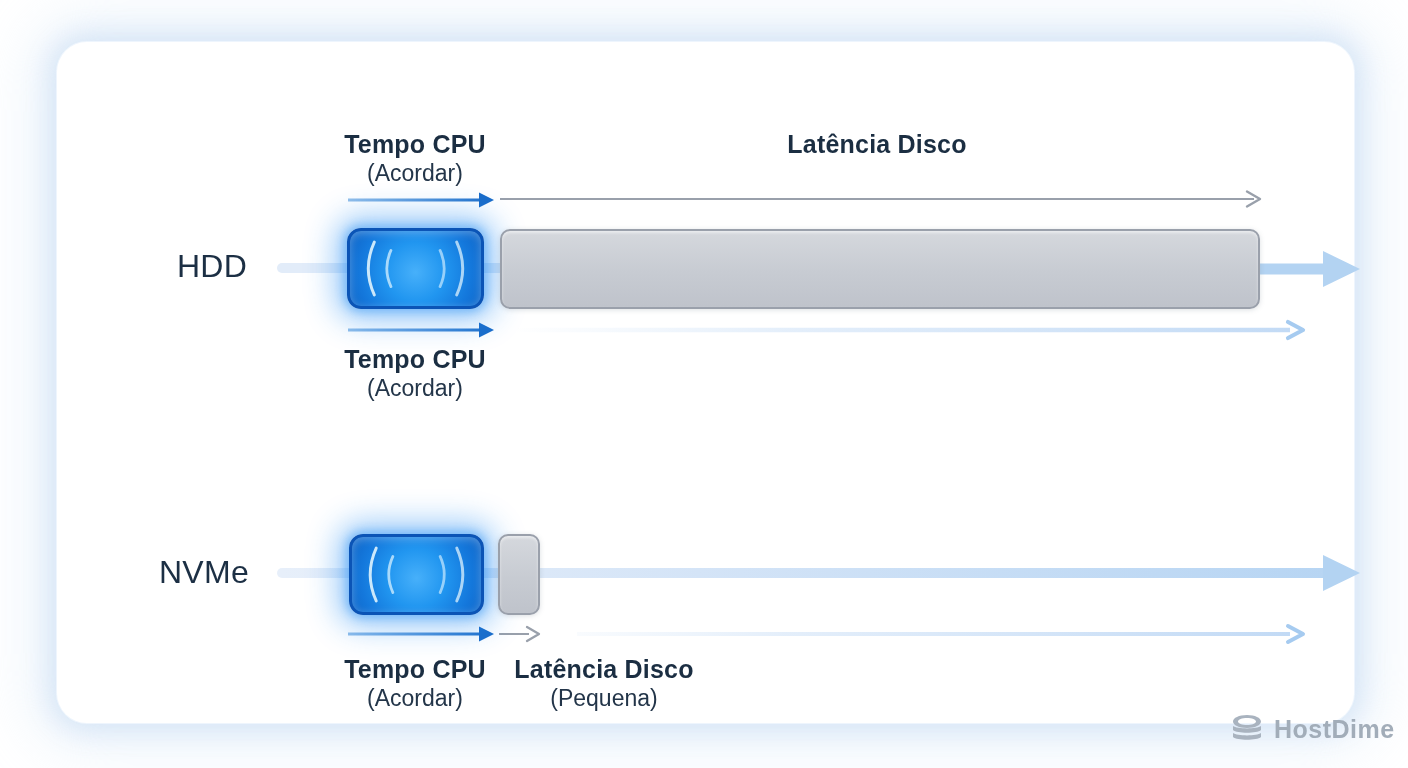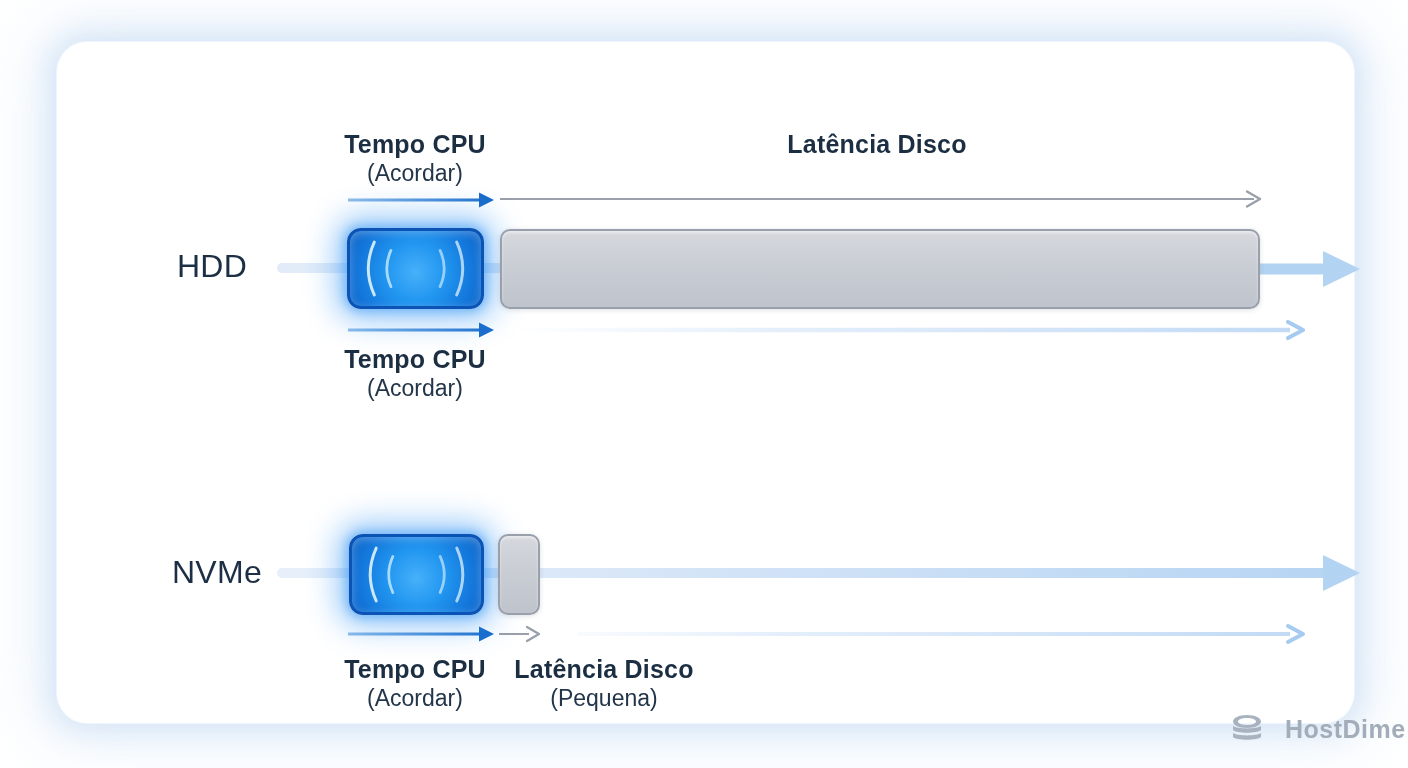--- a/index.html
+++ b/index.html
@@ -143,7 +143,7 @@
     <div class="disk-block disk-nvme"></div>
 
     <div class="row-label" style="left:100px;top:206px;width:110px;">HDD</div>
-    <div class="row-label" style="left:105px;top:512px;width:110px;">NVMe</div>
+    <div class="row-label" style="left:92px;top:512px;width:110px;">NVMe</div>
 
     <div class="lbl" style="left:258px;top:88px;width:200px;">
       <div class="t">Tempo CPU</div>

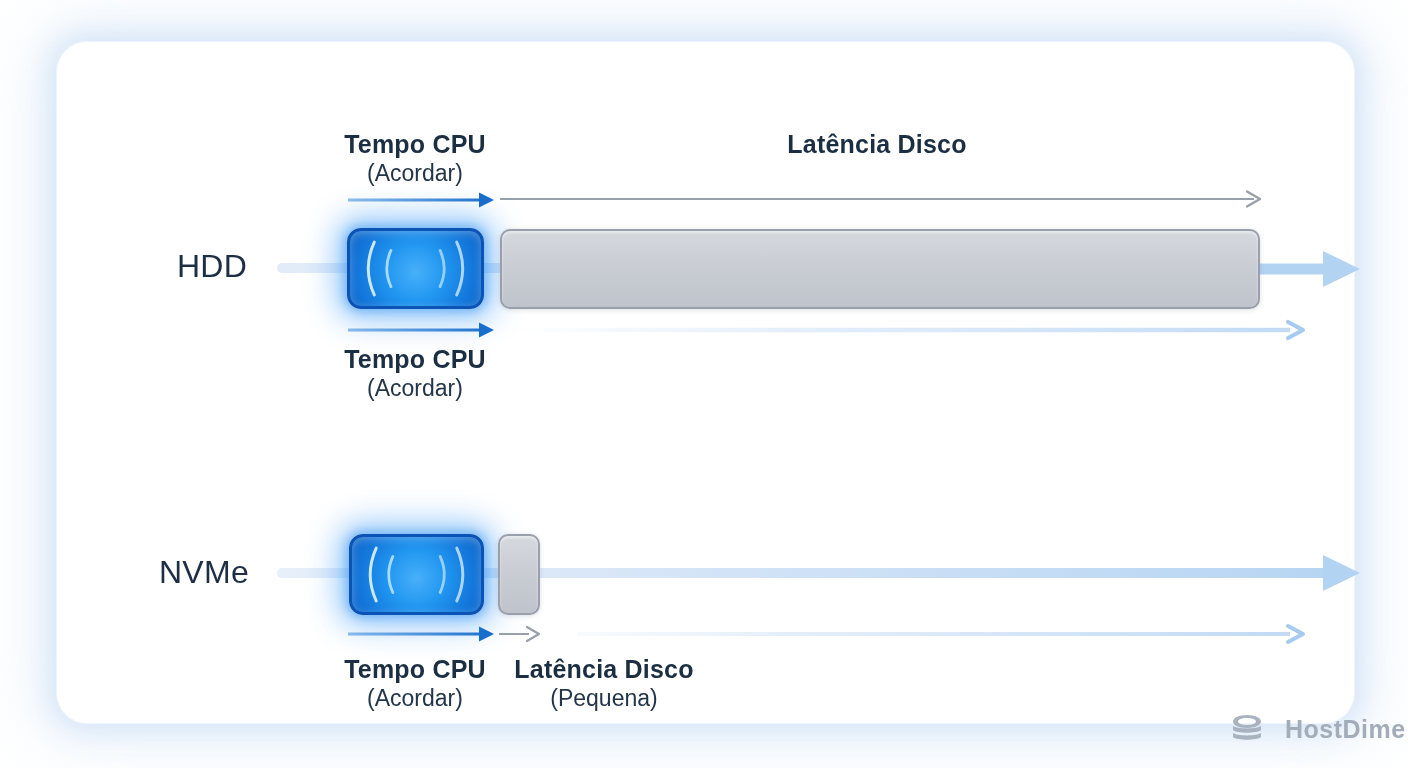--- a/index.html
+++ b/index.html
@@ -52,7 +52,7 @@
   .lbl .s{font-weight:400;font-size:23px;line-height:29px;color:#233549;}
 
   
-  .logo{position:absolute;left:1172px;top:672px;display:flex;align-items:center;gap:20px;}
+  .logo{position:absolute;left:1172px;top:672px;display:flex;align-items:center;gap:9px;}
   .logo-text{font-weight:700;font-size:25px;color:#a2adb9;letter-spacing:.5px;}
 </style>
 </head>

